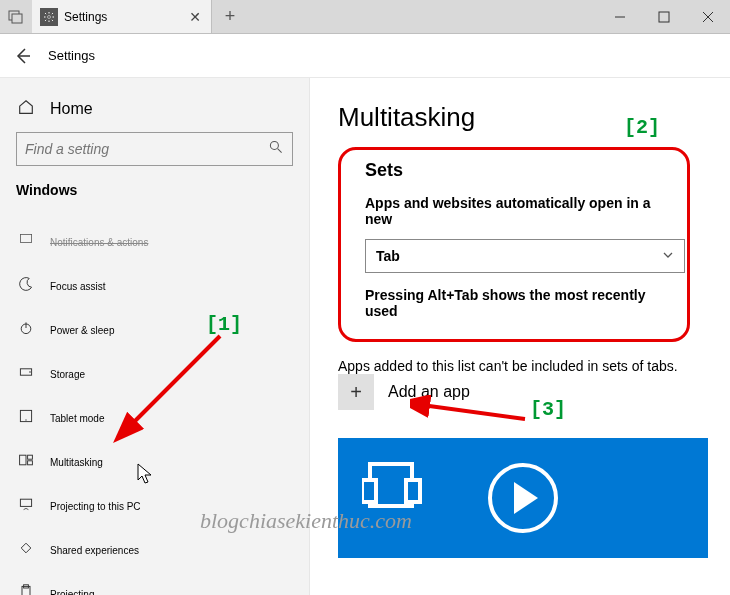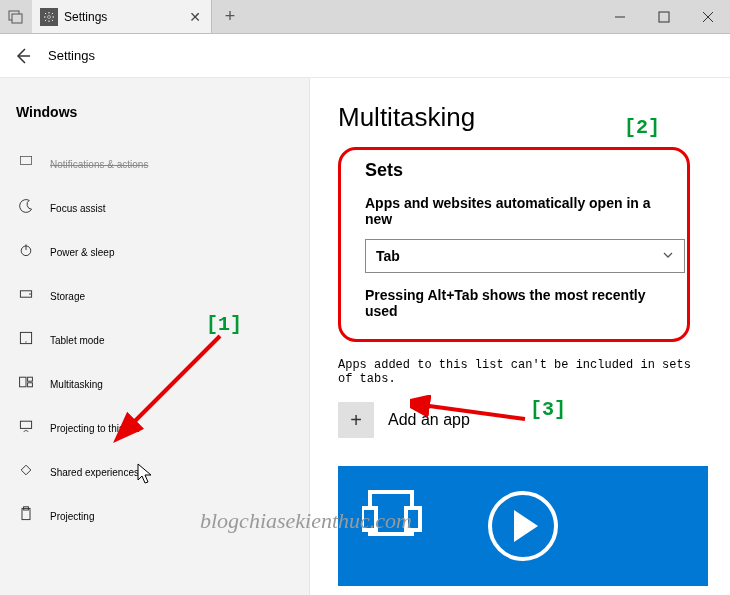--- a/index.html
+++ b/index.html
@@ -115,6 +115,14 @@
 
   <div class="sidebar">
     <div class="side-pad">
+      <div class="home-row">
+        <span class="icon">
+          <svg width="18" height="18" viewBox="0 0 20 20">
+              <path d="M3 9 L10 3 L17 9 V17 H3 Z" stroke="#333" fill="none" stroke-width="1.3"></path>
+            </svg>
+        </span>
+        <span>Home</span>
+      </div>
       <div class="section-label">Windows</div>
     </div>
     <ul class="nav">

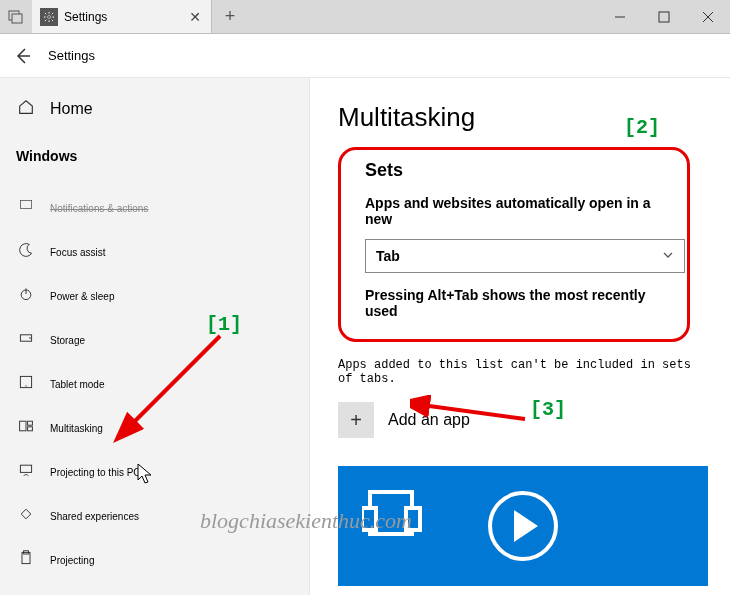--- a/index.html
+++ b/index.html
@@ -123,6 +123,15 @@
         </span>
         <span>Home</span>
       </div>
+      <div class="search-box">
+        <input placeholder="Find a setting" style="">
+        <span>
+          <svg width="16" height="16" viewBox="0 0 20 20">
+              <circle cx="8" cy="8" r="5" stroke="#555" fill="none" stroke-width="1.3"></circle>
+              <line x1="12" y1="12" x2="17" y2="17" stroke="#555" stroke-width="1.3"></line>
+            </svg>
+        </span>
+      </div>
       <div class="section-label">Windows</div>
     </div>
     <ul class="nav">

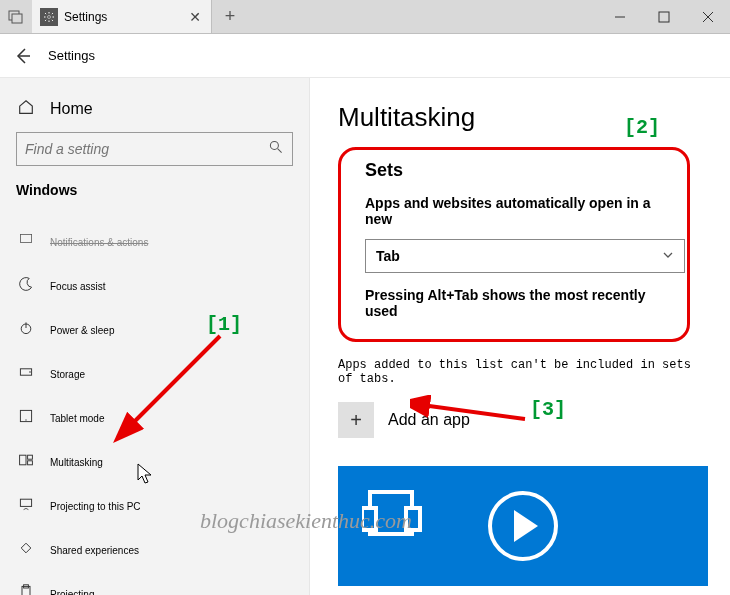--- a/index.html
+++ b/index.html
@@ -41,7 +41,7 @@
   .dropdown { width: 320px; height: 34px; border: 1px solid #888; background: #fff; display: flex; align-items: center; padding: 0 10px; font-size: 14px; justify-content: space-between; margin-bottom: 14px; margin-top: 12px; }
   .chev { width: 12px; }
 
-  .list-note { font-size: 12px; margin: 16px 0 16px 0; font-family: Liberation Mono, monospace; }
+  .list-note { font-size: 14px; margin: 16px 0 0 0; }
   .add-app { display: flex; align-items: center; gap: 14px; }
   .plus-box { width: 36px; height: 36px; background: #e0e0e0; display:flex; align-items:center; justify-content:center; font-size: 20px; color:#333; }
 

